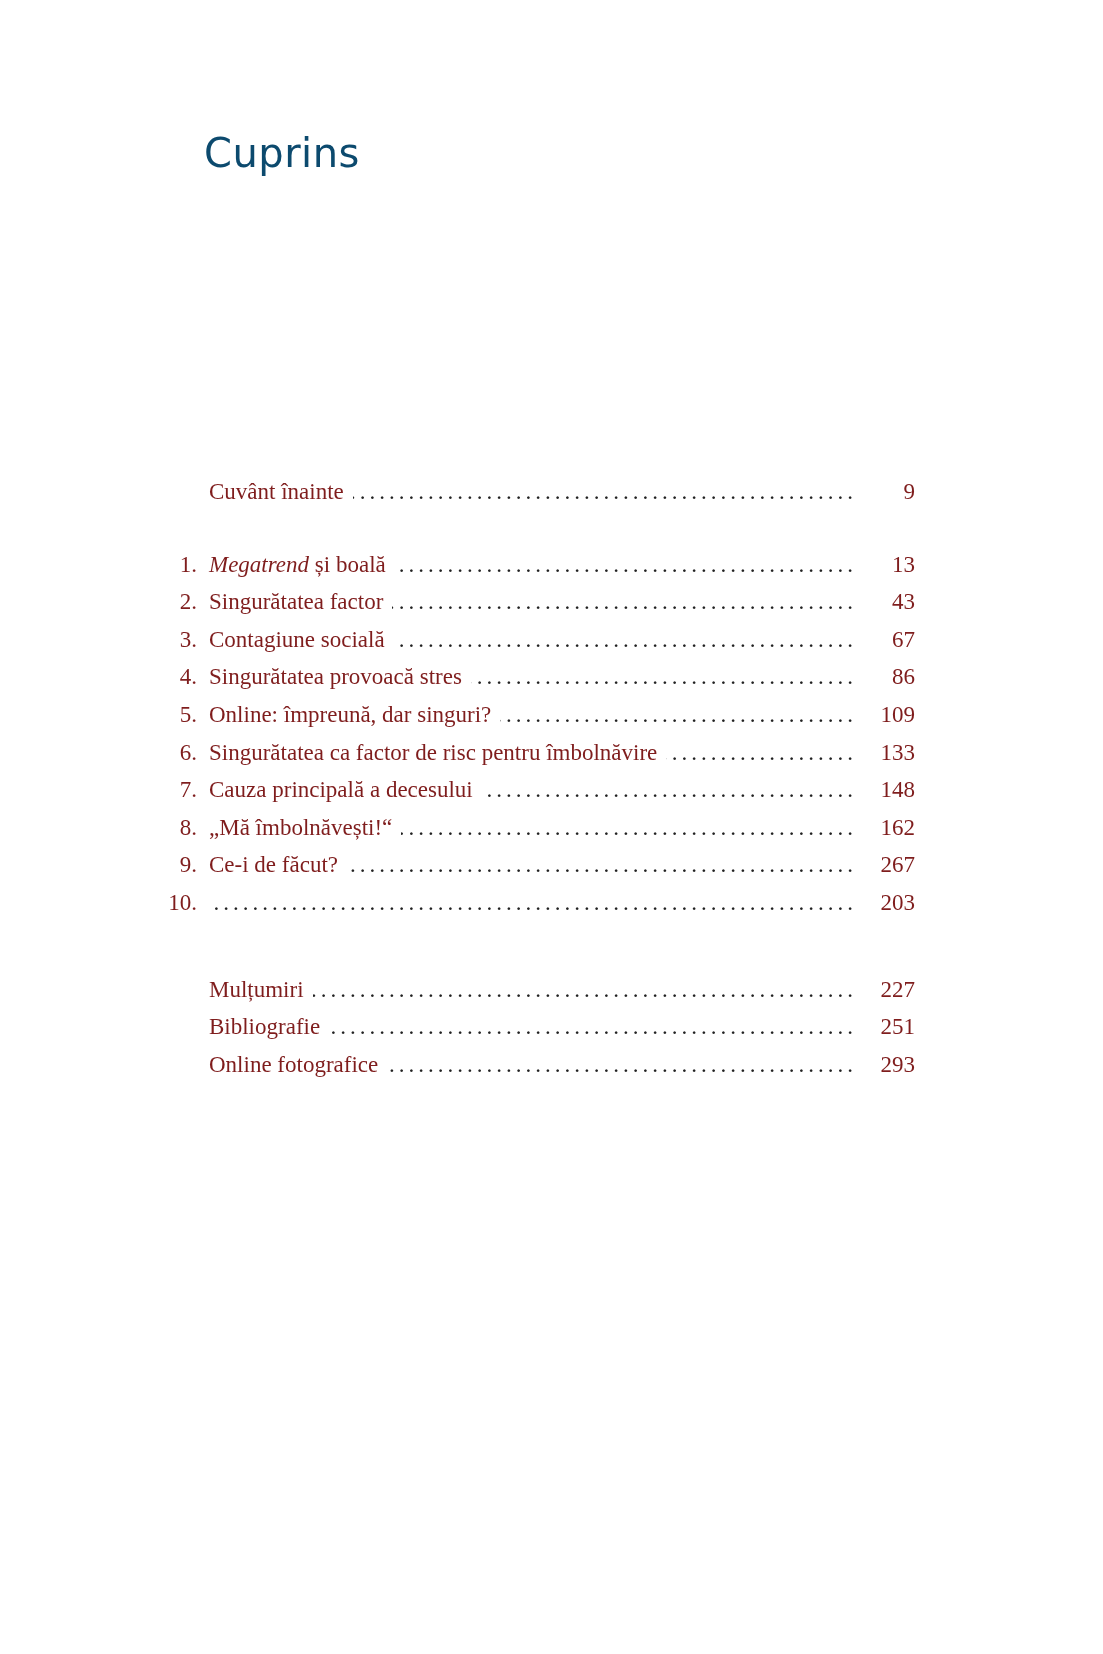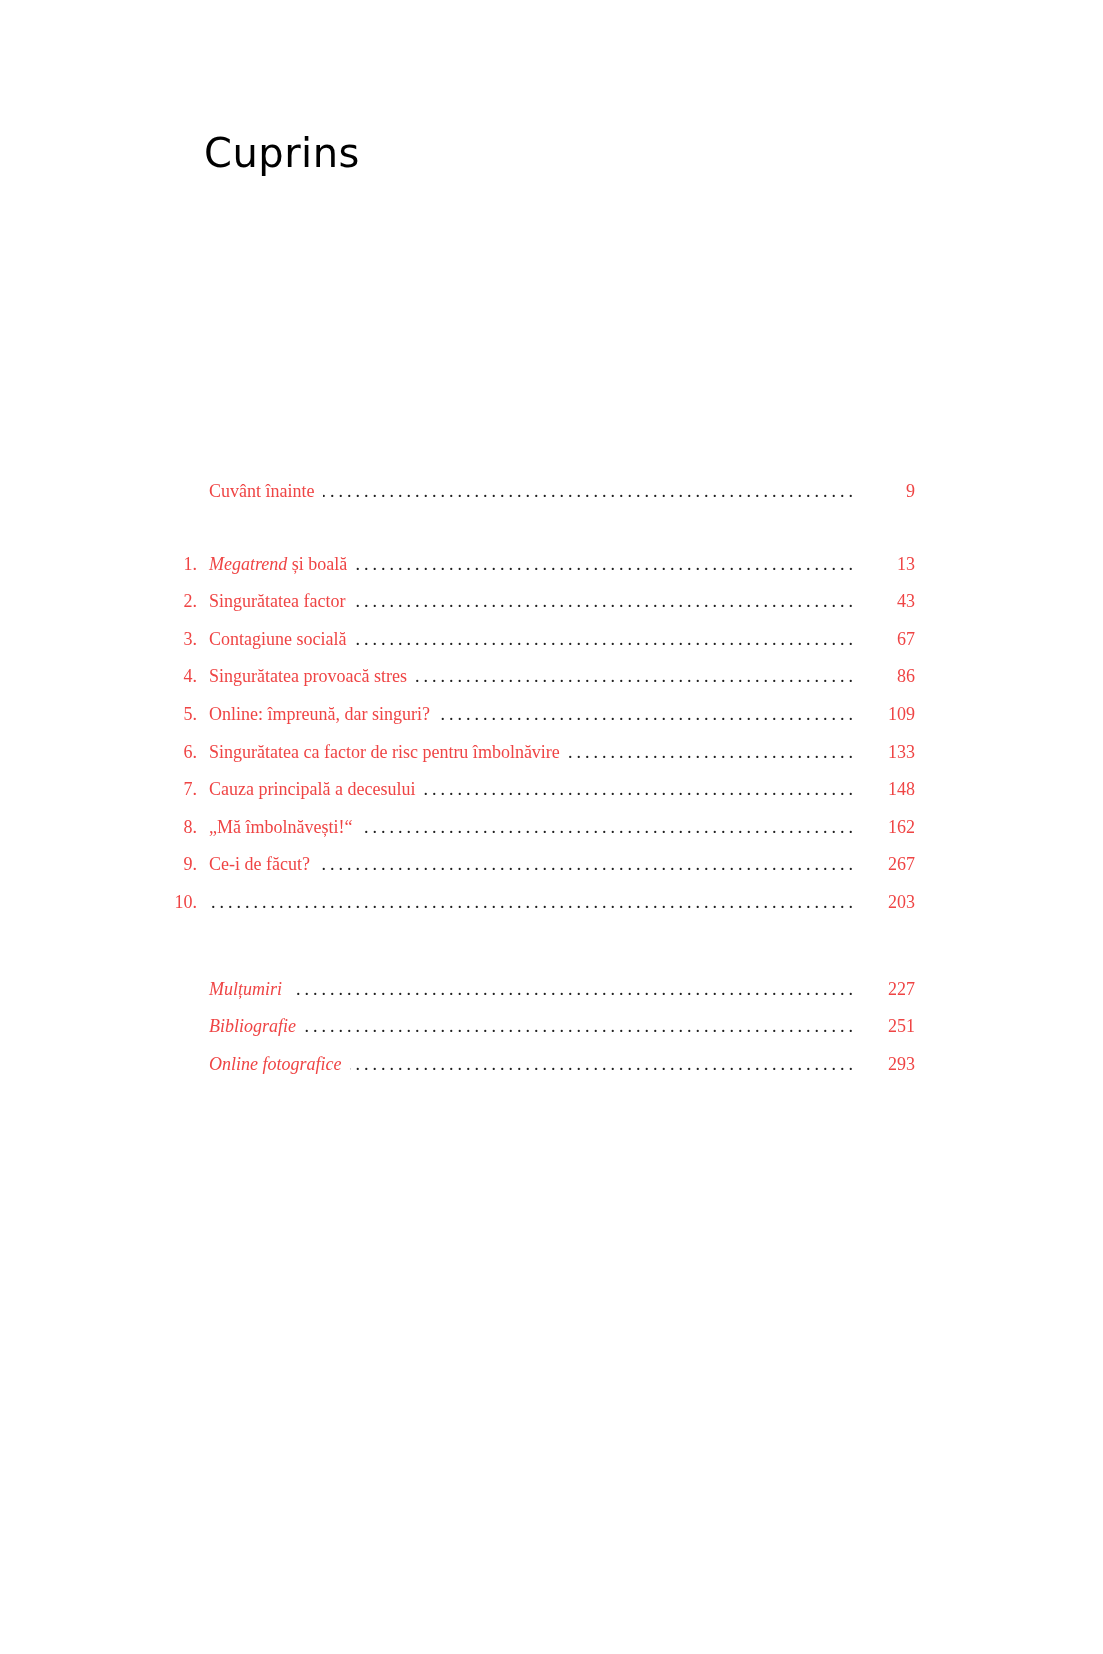--- a/index.html
+++ b/index.html
@@ -21,7 +21,7 @@
     font-size: 40px;
     font-weight: 400;
     line-height: 1.17;
-    color: #000000;
+    color: #0c4a6e;
     letter-spacing: 0.5px;
   }
   .toc {

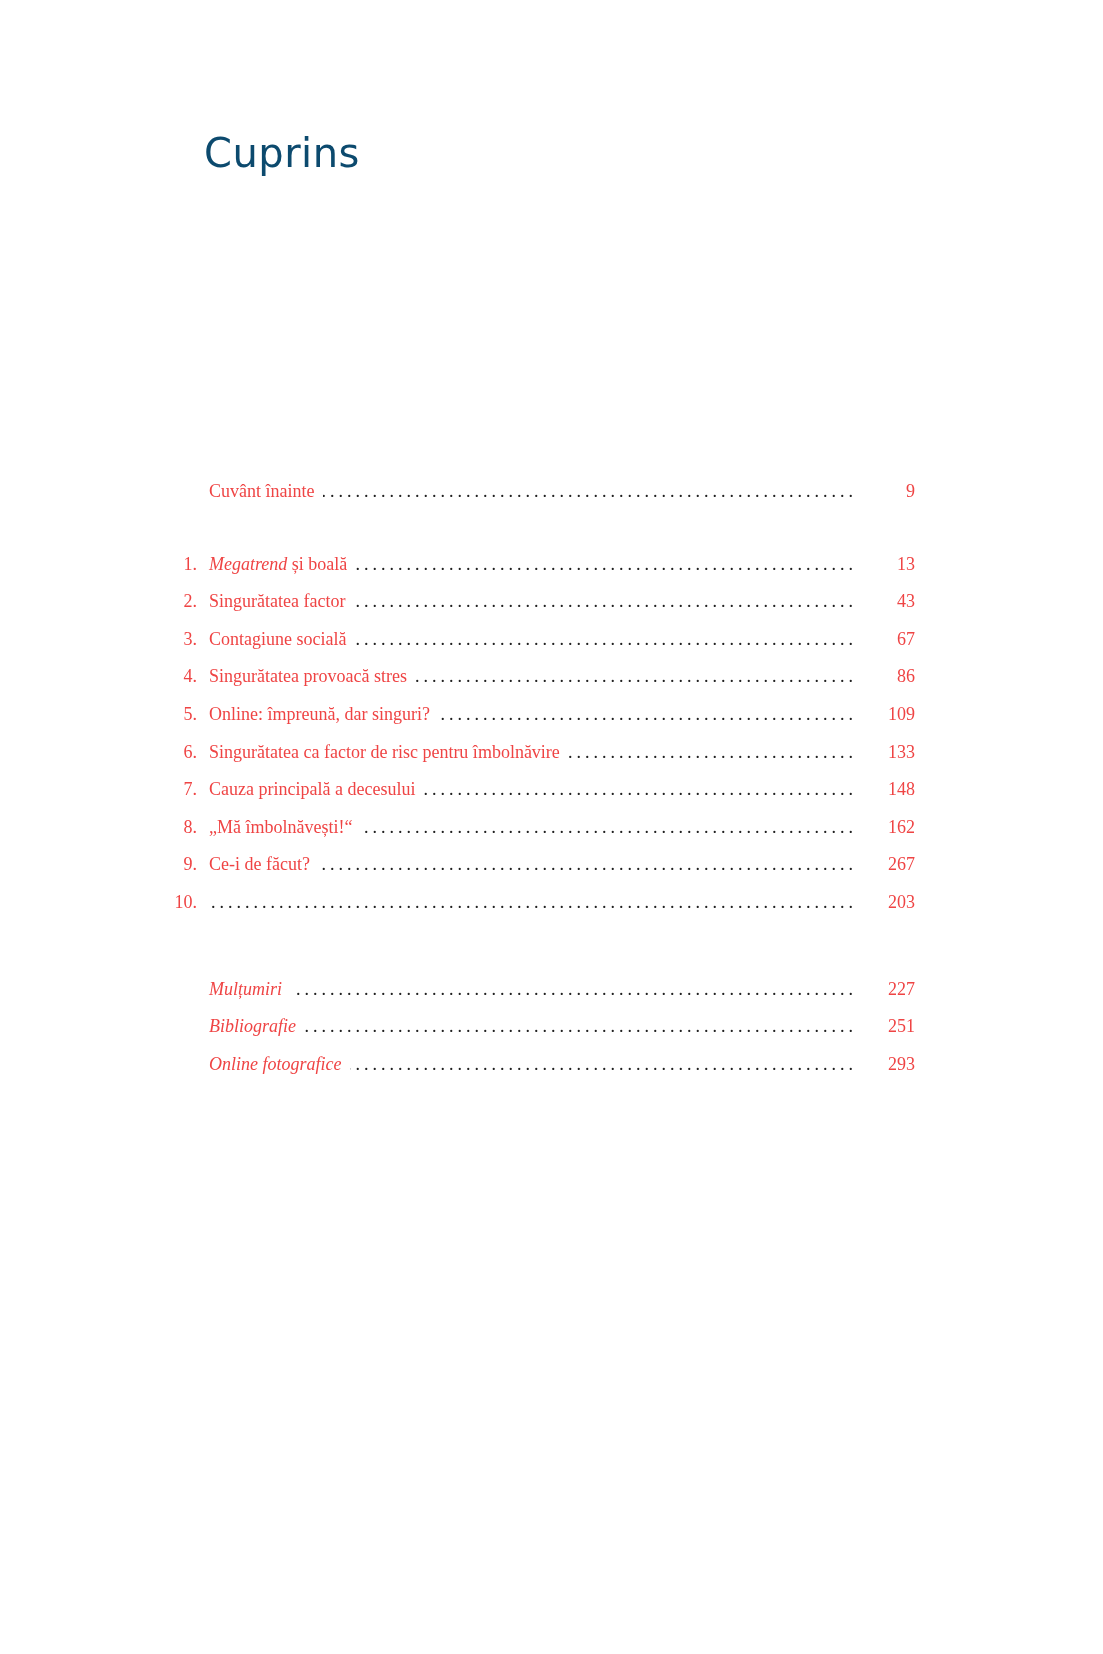--- a/index.html
+++ b/index.html
@@ -29,8 +29,8 @@
     left: 155px;
     top: 473px;
     width: 760px;
-    font-size: 18px;
-    color: #ef4444;
+    font-size: 23px;
+    color: #7f1d1d;
   }
   .row {
     display: flex;

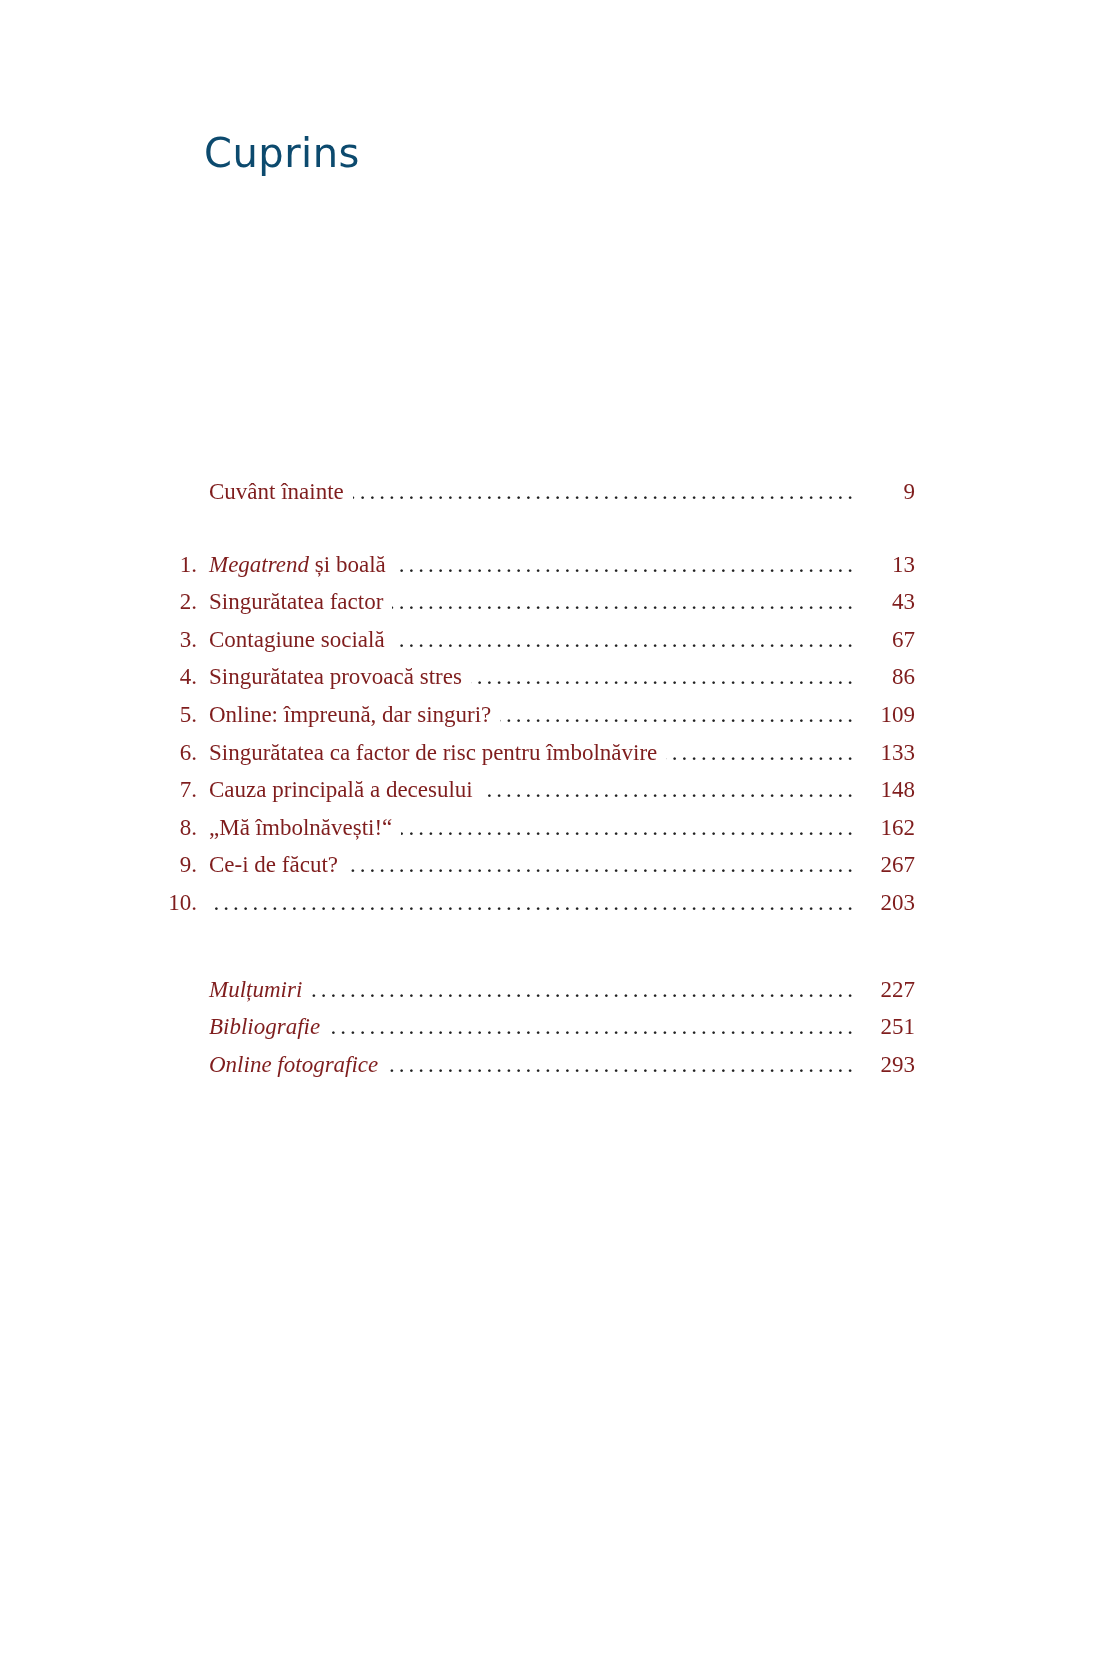--- a/index.html
+++ b/index.html
@@ -68,7 +68,7 @@
   }
   .chapters   { margin-top: 35px; }
   .backmatter { margin-top: 49px; }
-  .backmatter .label { font-style: italic; }
+  .backmatter .label { }
 </style>
 </head>
 <body>

